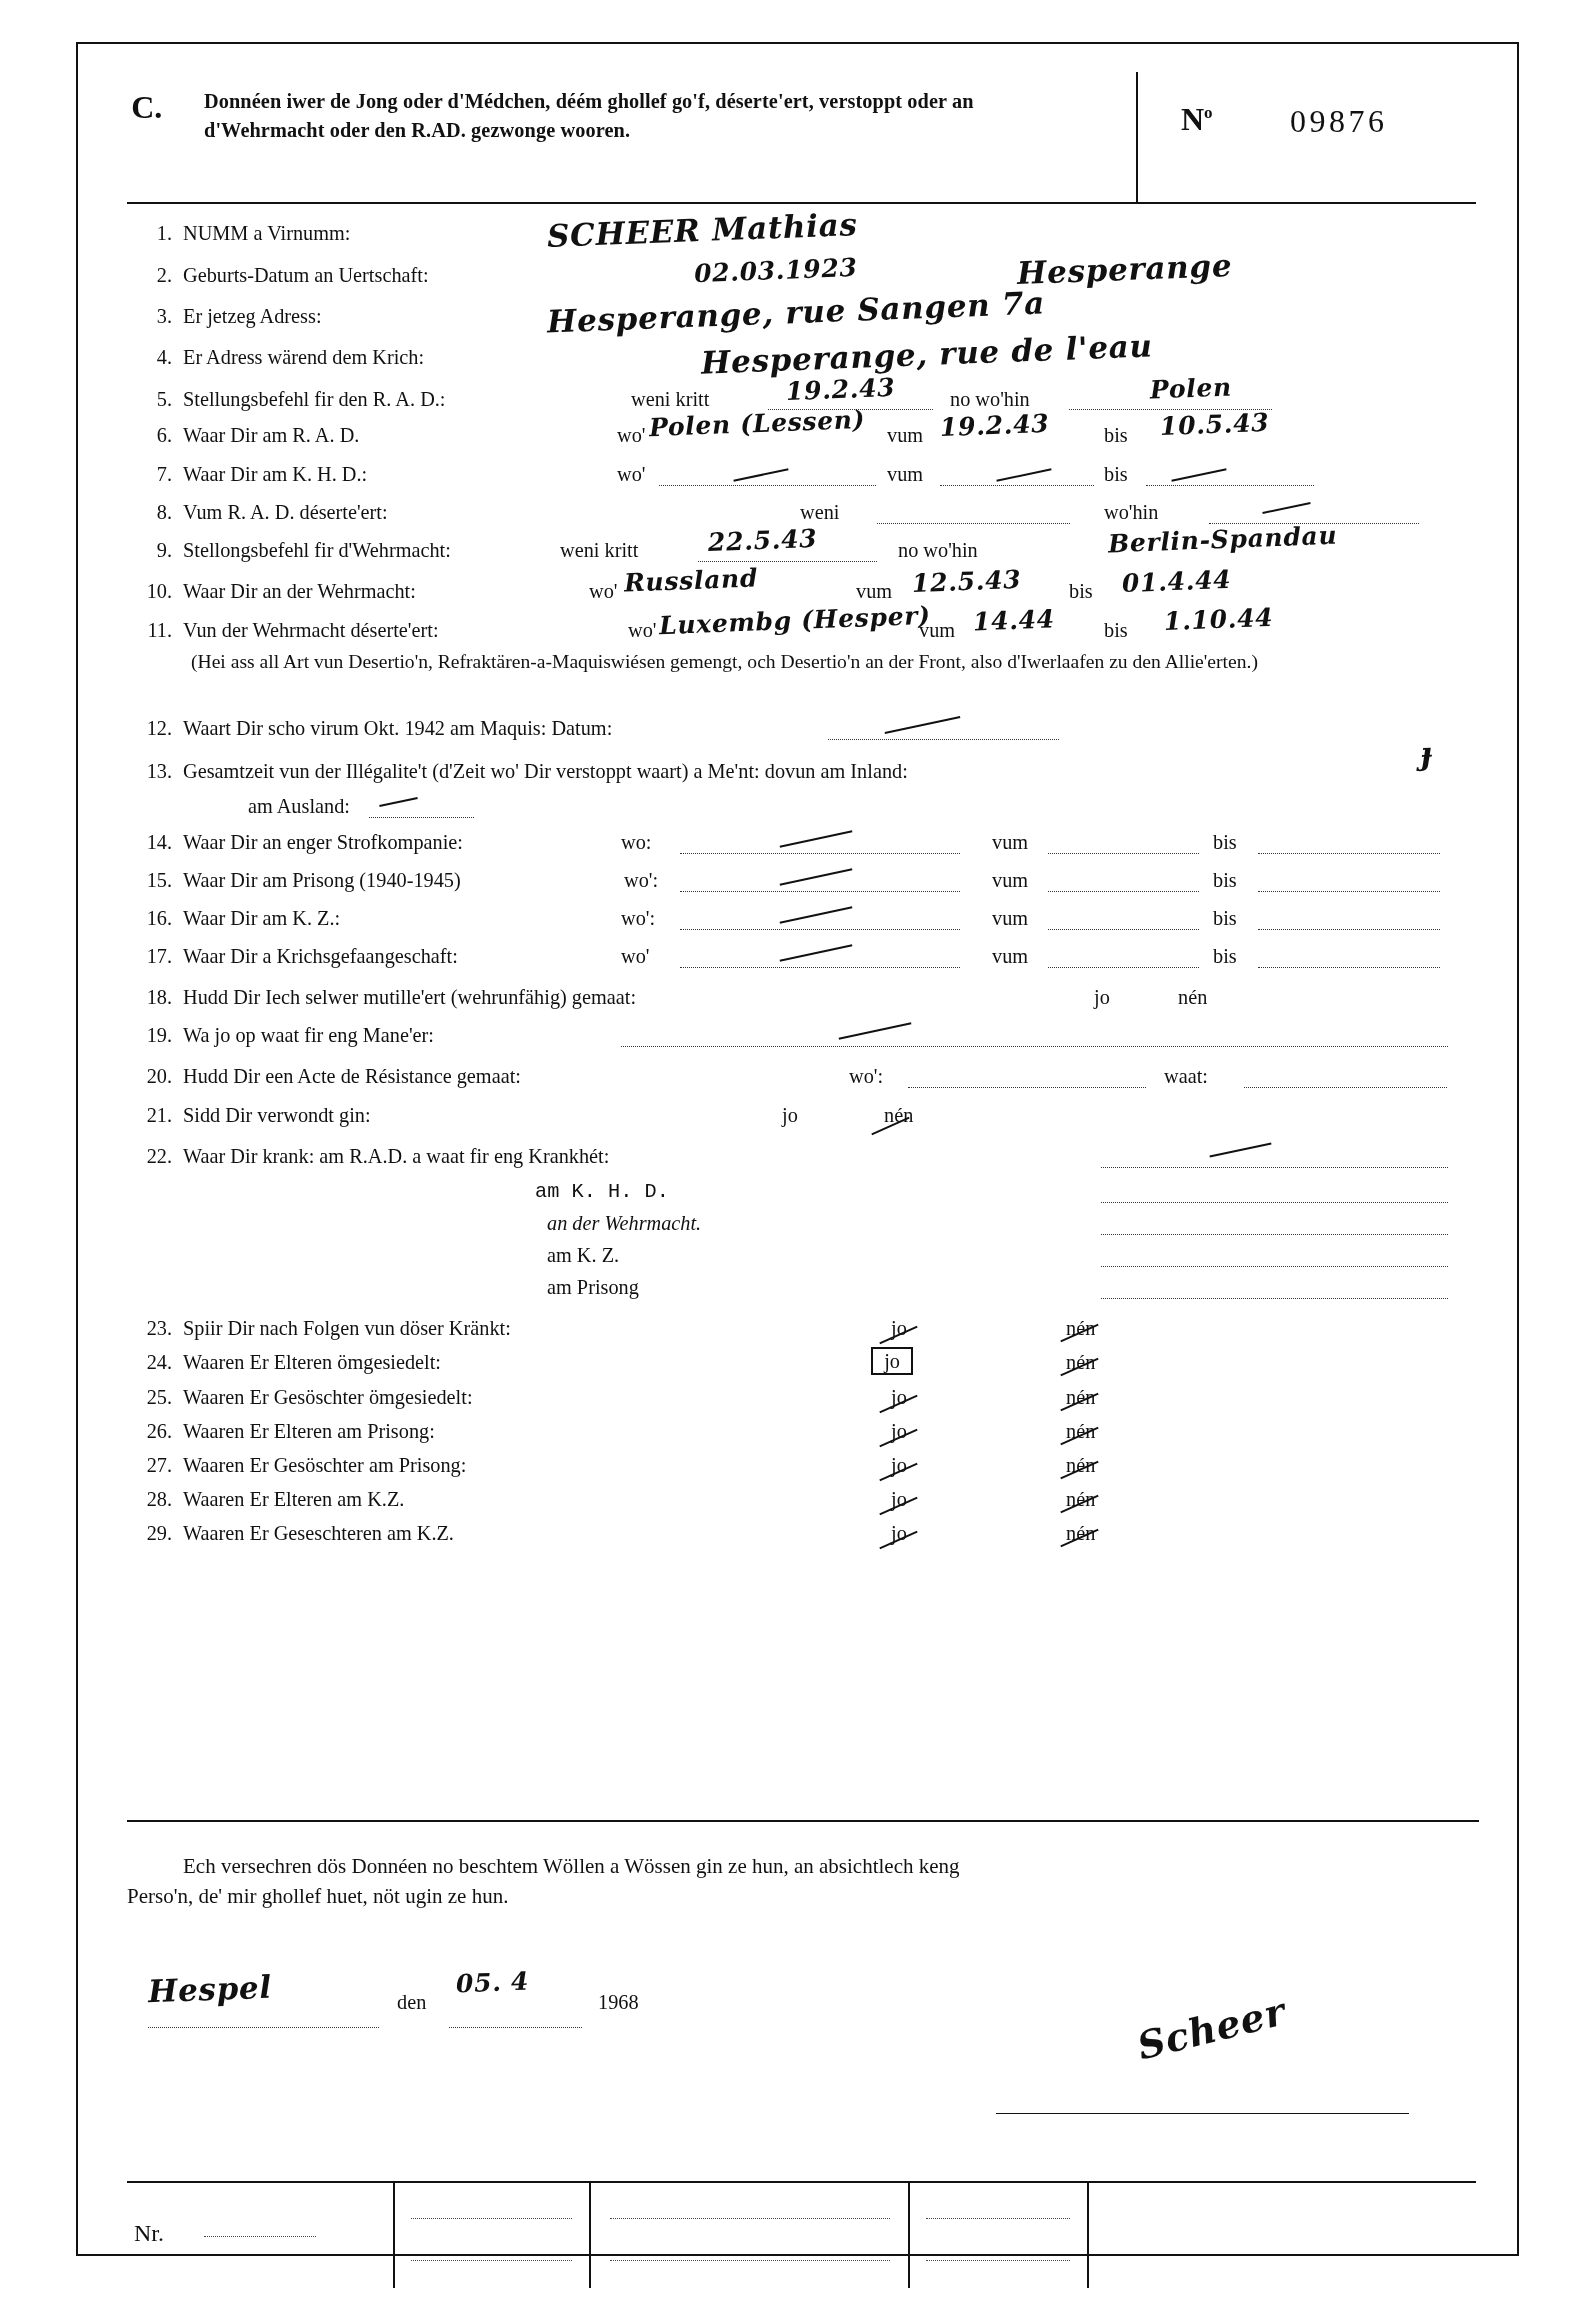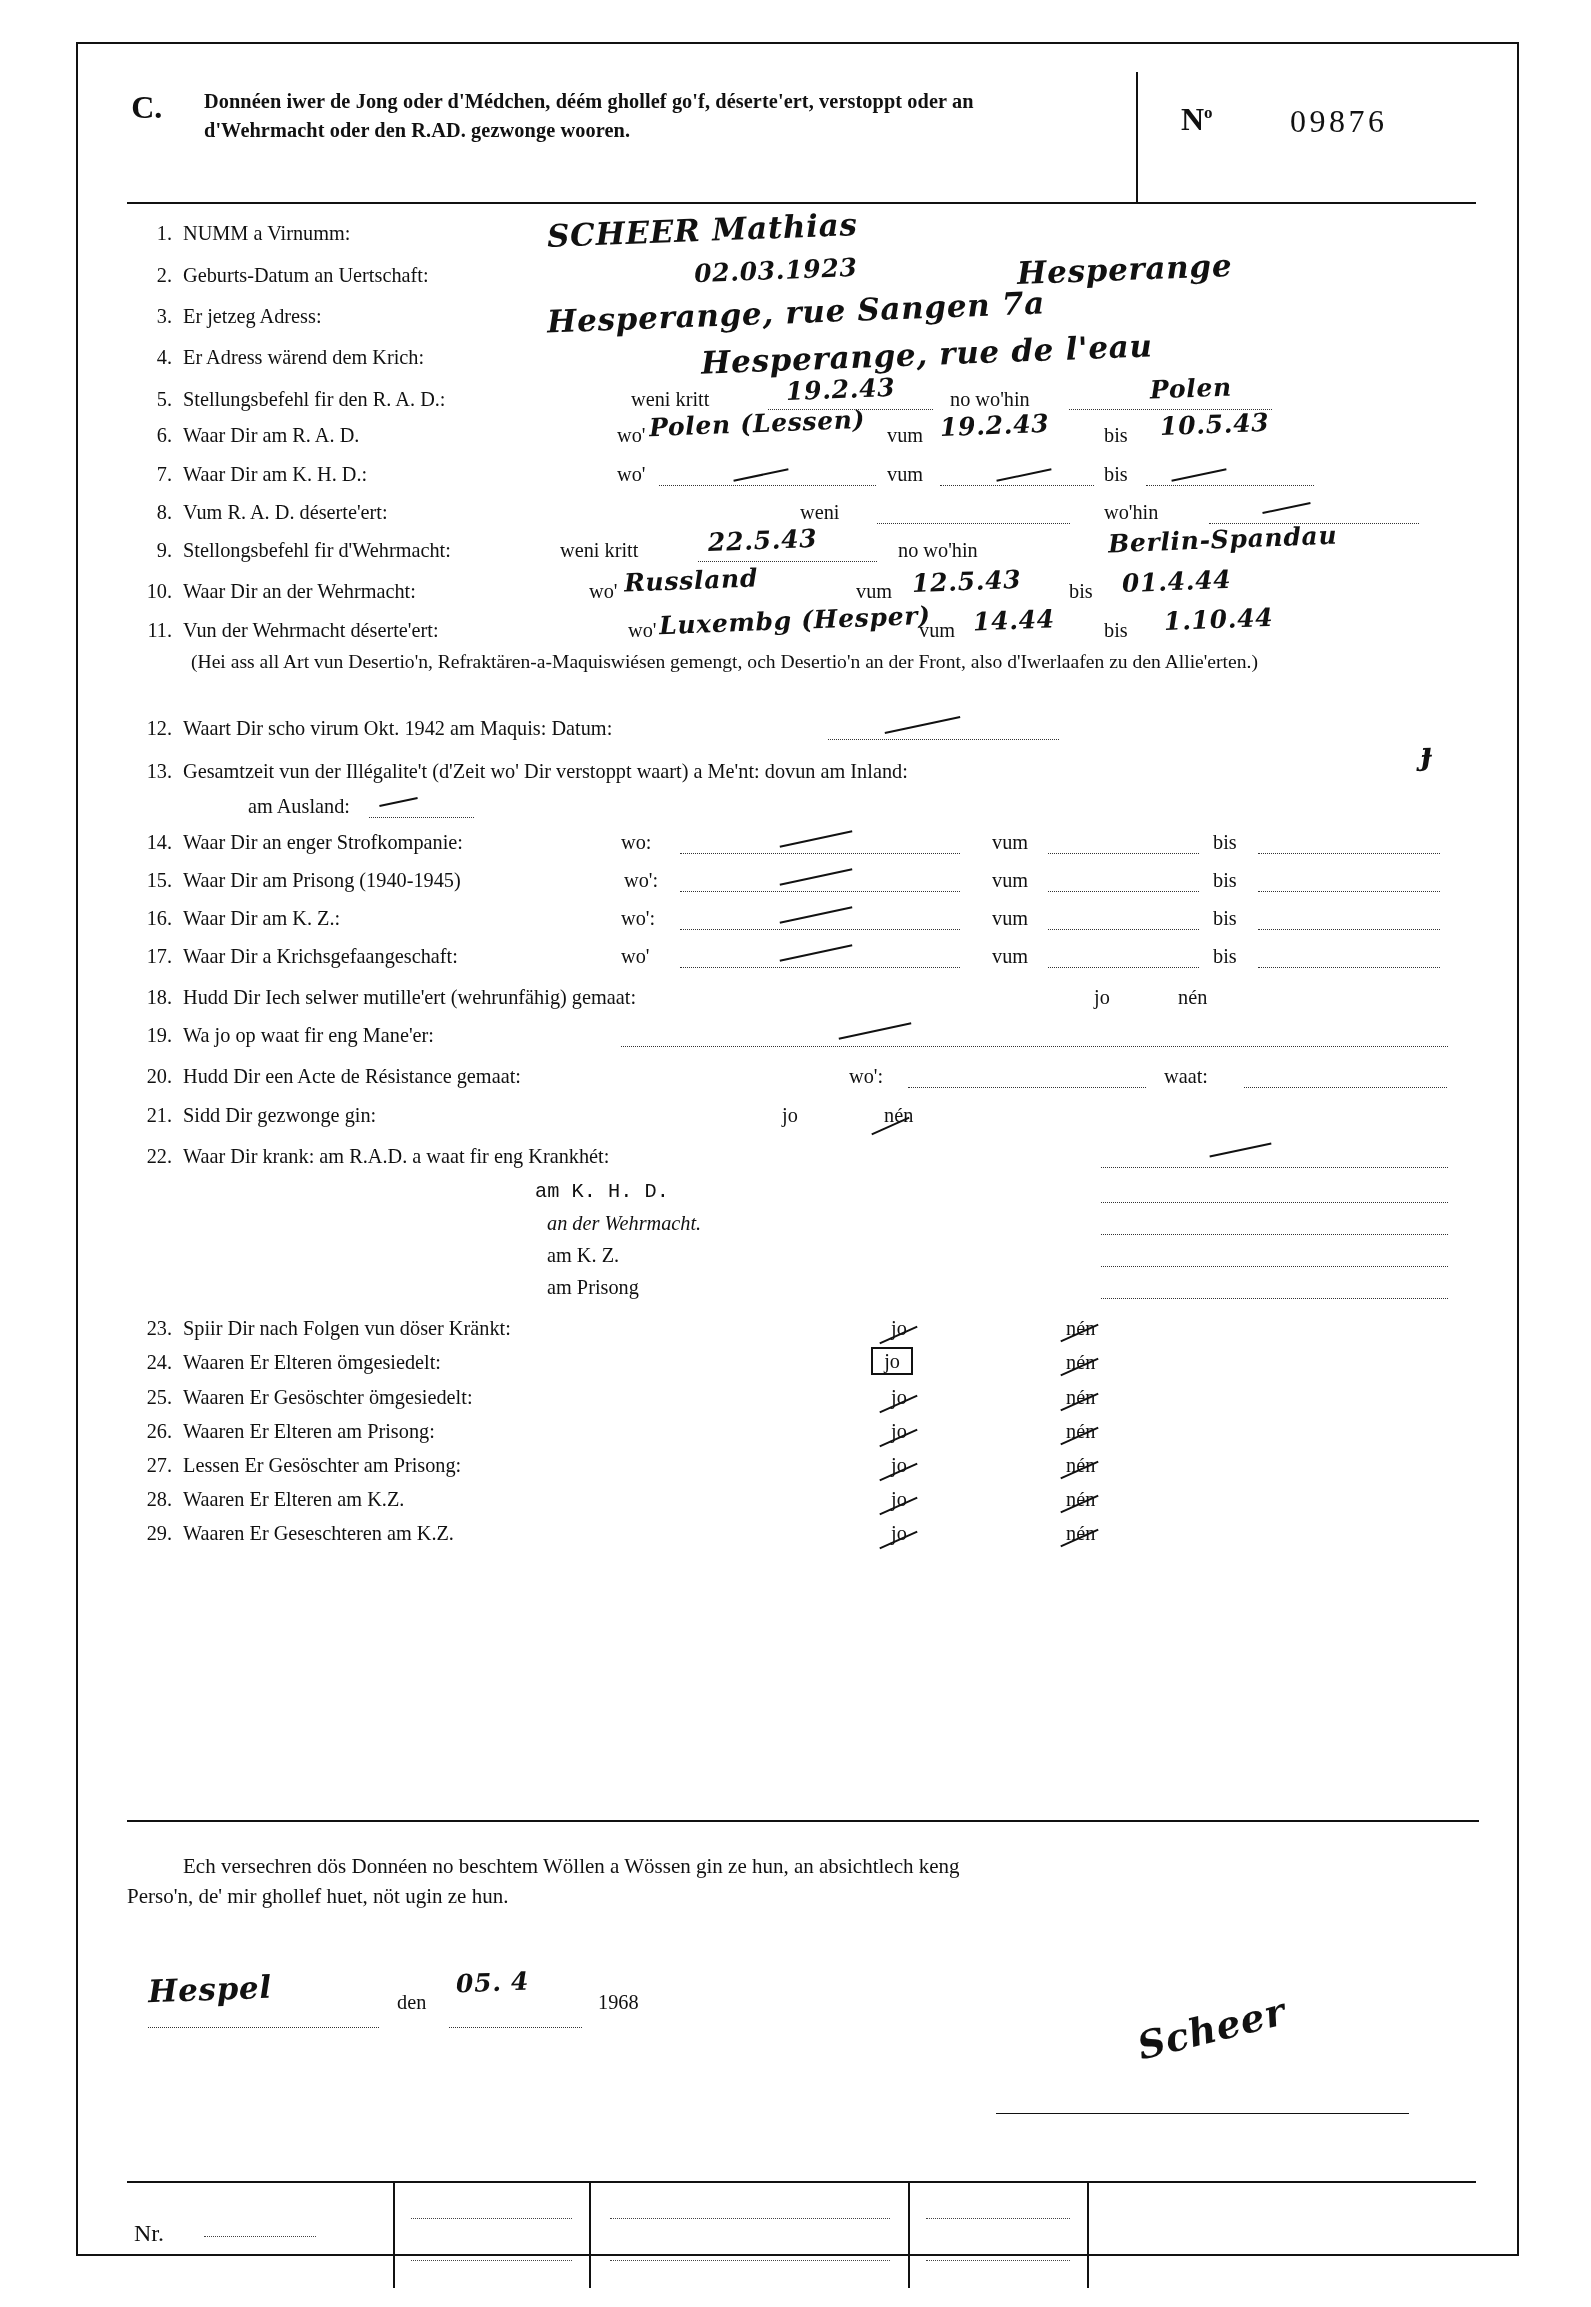--- a/index.html
+++ b/index.html
@@ -321,7 +321,7 @@
 
         <div class="row" style="height:41px;">
           <span class="num">21.</span>
-          <span class="lbl">Sidd Dir gezwonge gin:</span>
+          <span class="lbl">Sidd Dir verwondt gin:</span>
           <span class="kw" style="left:655px;">jo</span>
           <span class="kw" style="left:757px;">nén</span>
           <span class="slash" style="left:743px;top:21px;"></span>

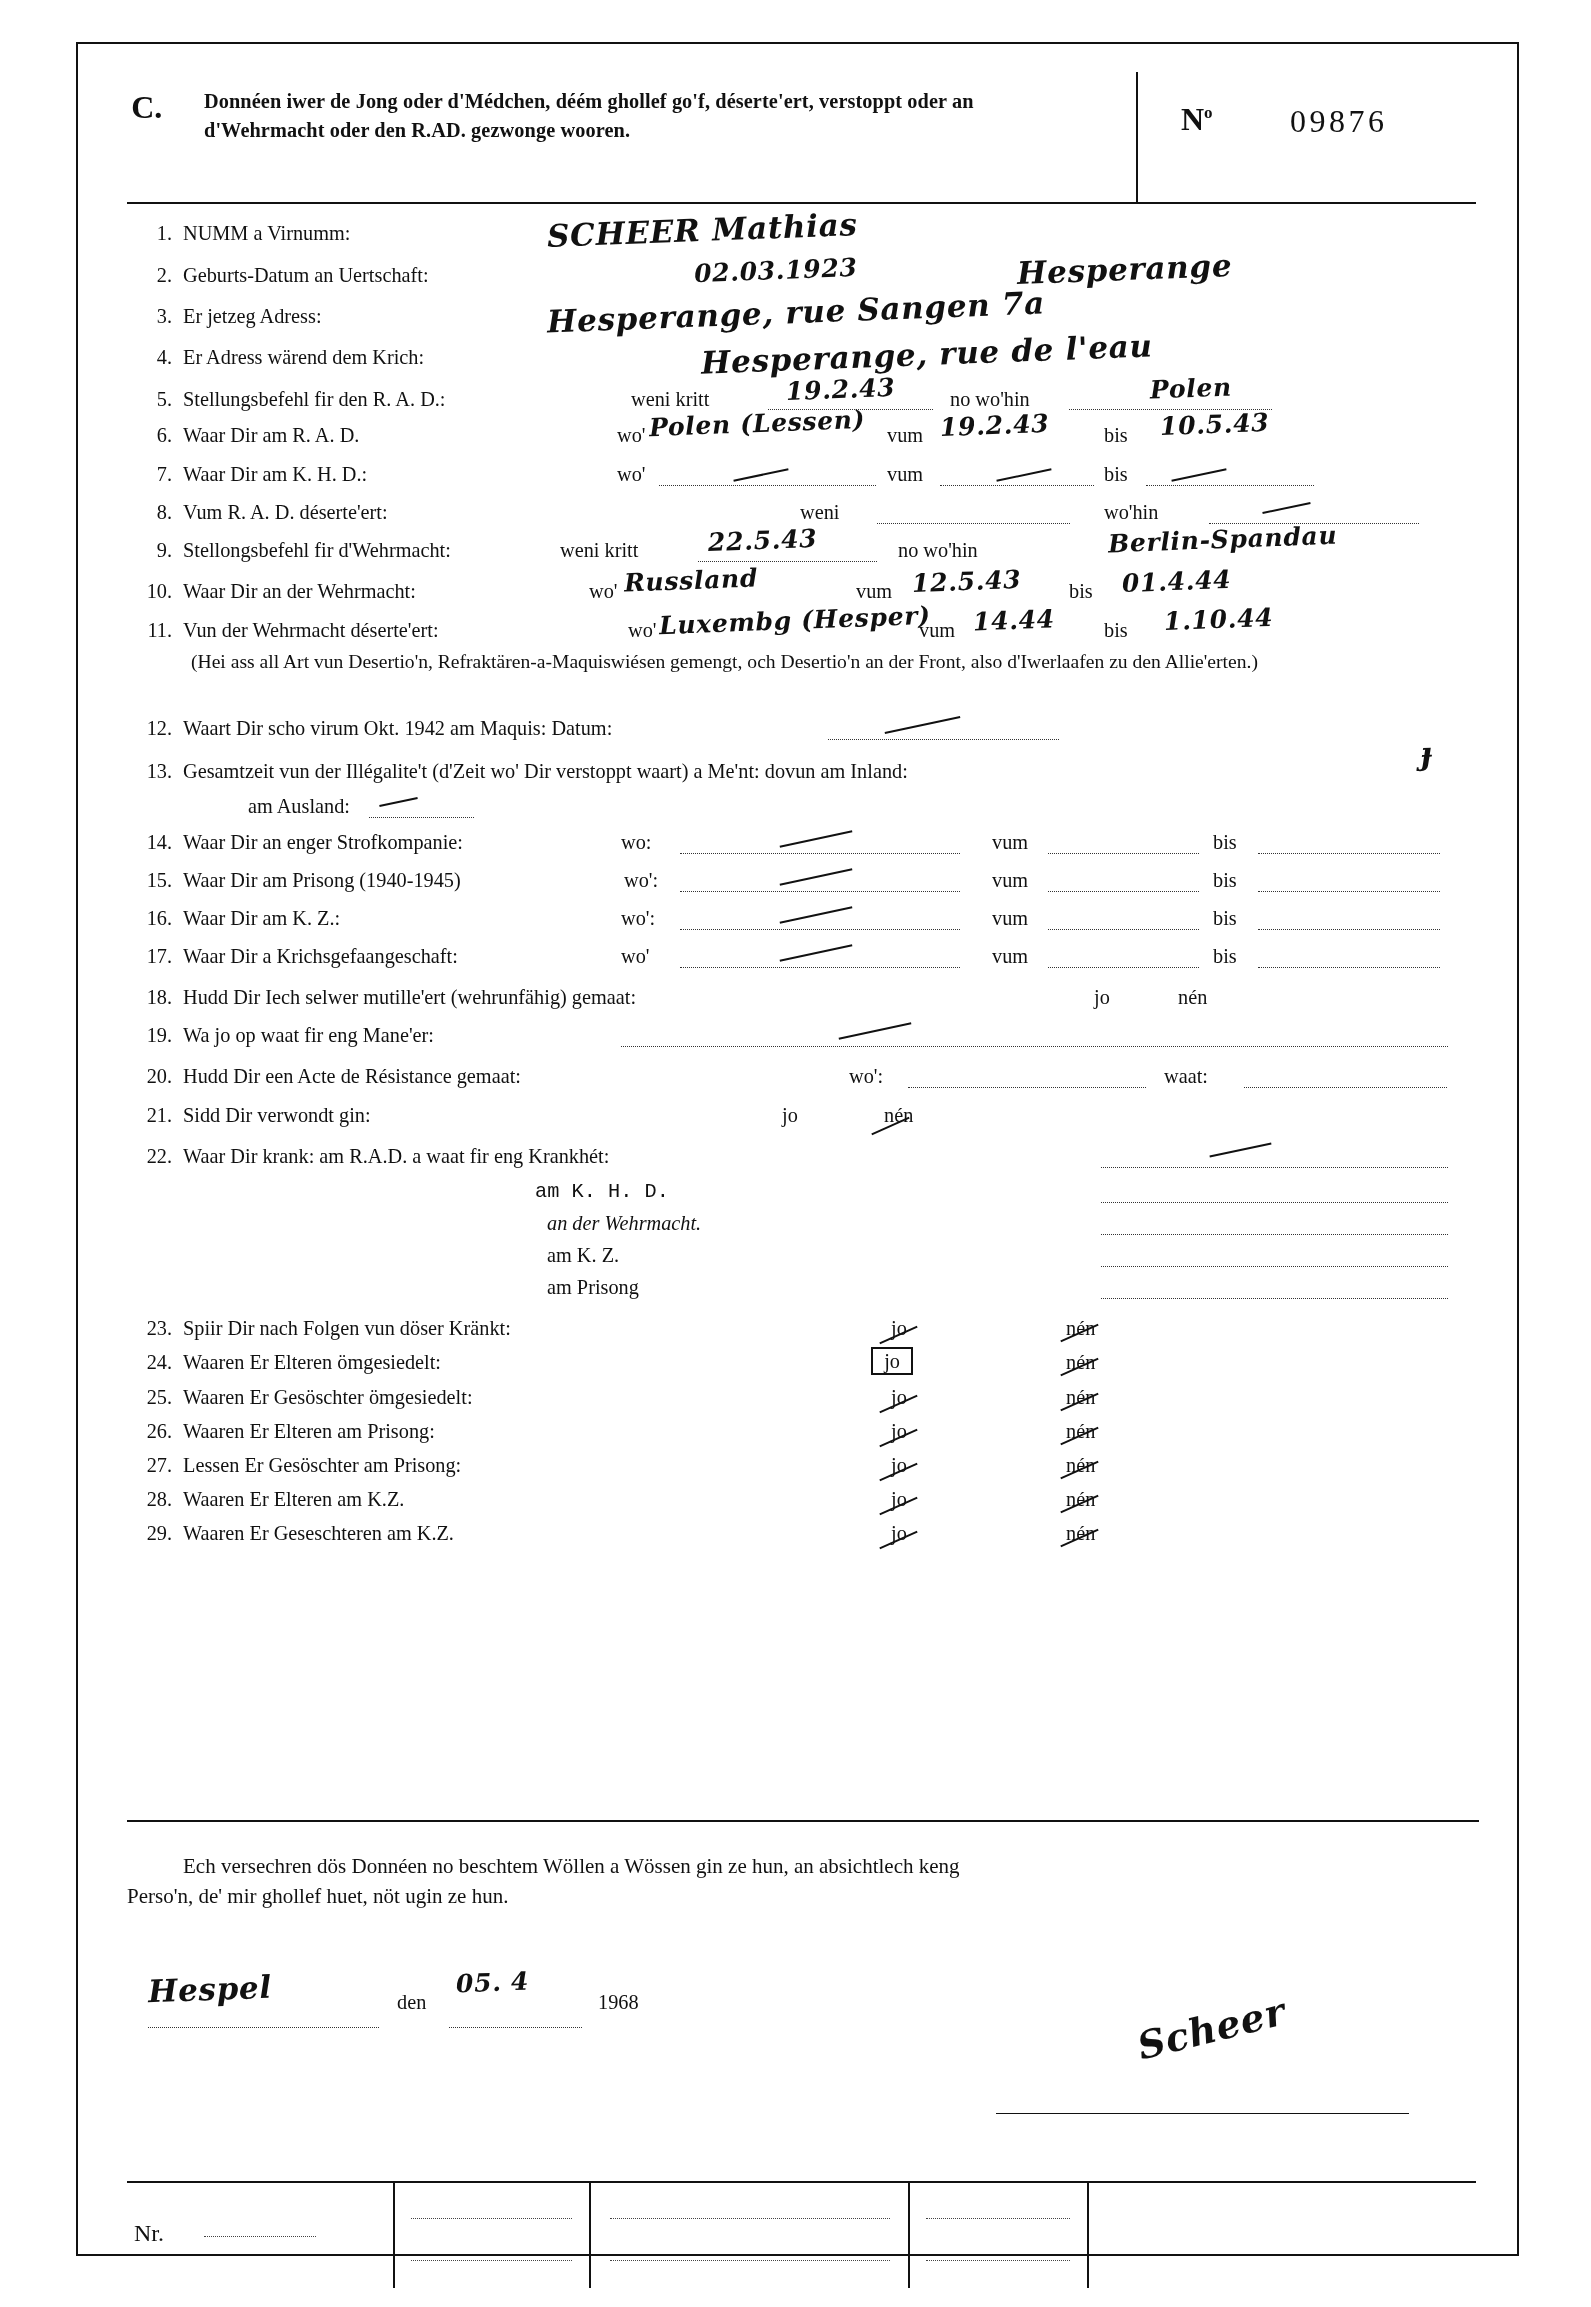--- a/index.html
+++ b/index.html
@@ -387,7 +387,7 @@
 
         <div class="row" style="height:34px;">
           <span class="num">27.</span>
-          <span class="lbl">Lessen Er Gesöschter am Prisong:</span>
+          <span class="lbl">Waaren Er Gesöschter am Prisong:</span>
           <span class="yn" style="left:764px;">jo</span>
           <span class="slash" style="left:751px;top:17px;"></span>
           <span class="yn" style="left:939px;">nén</span>

